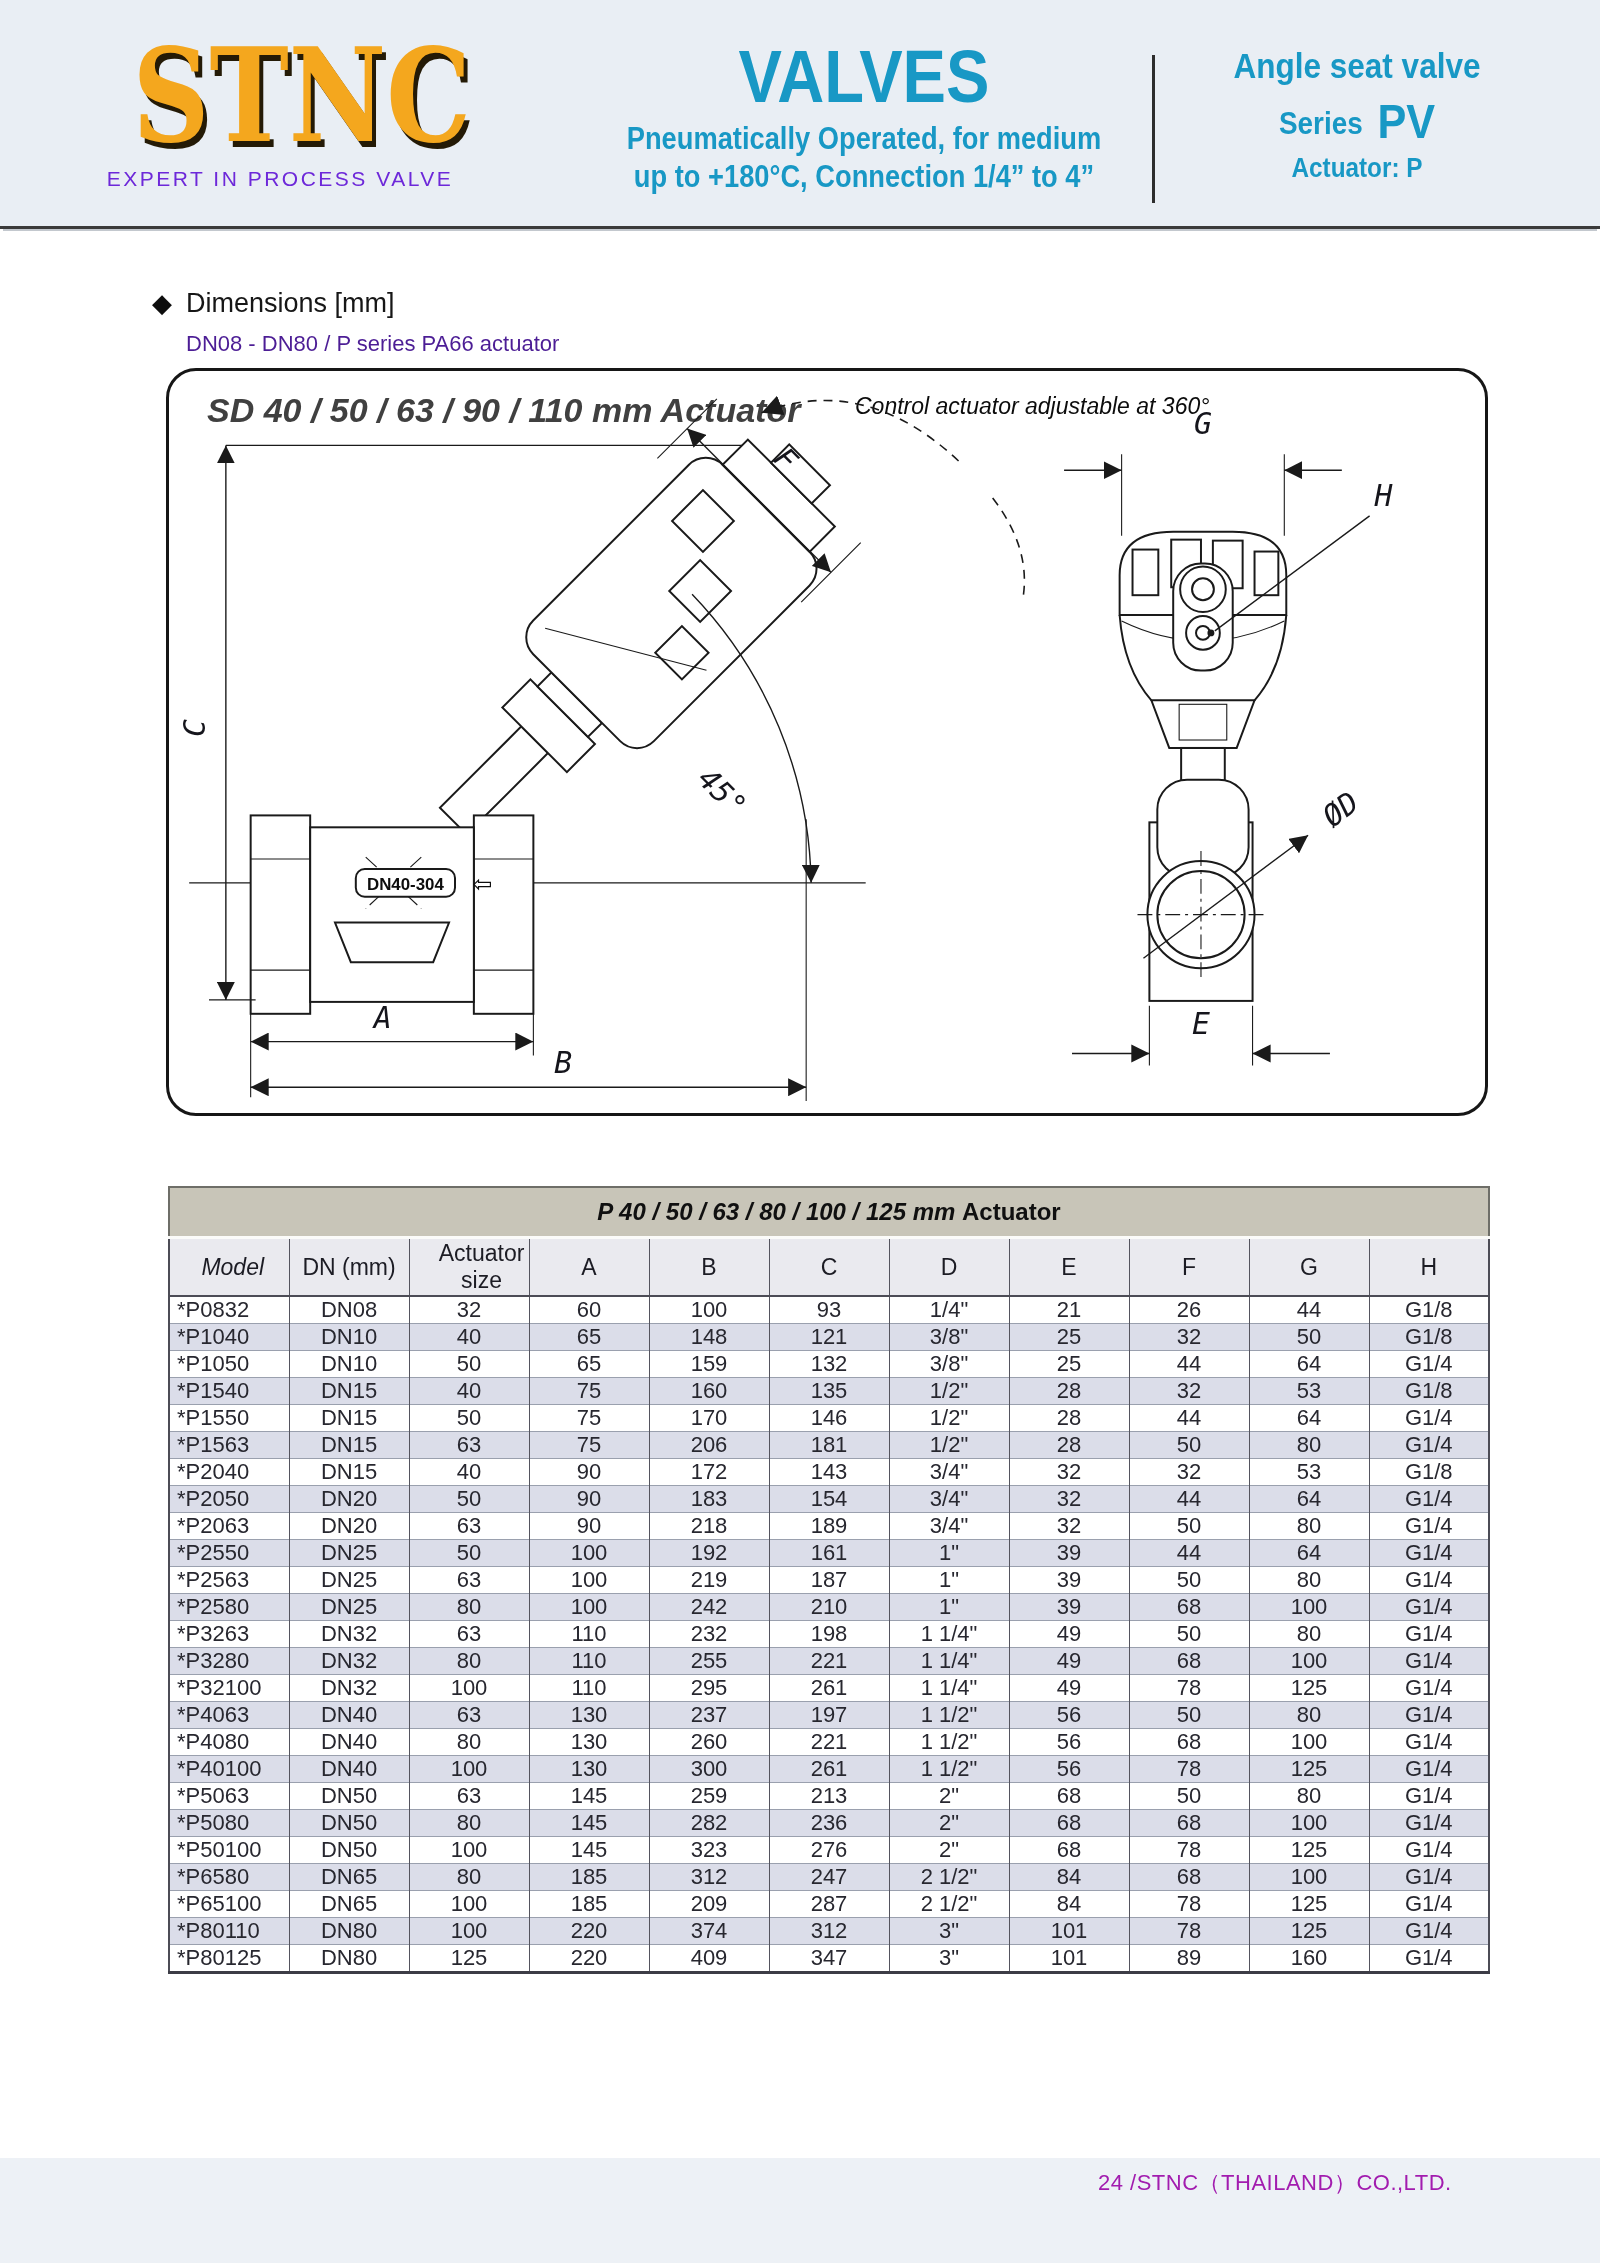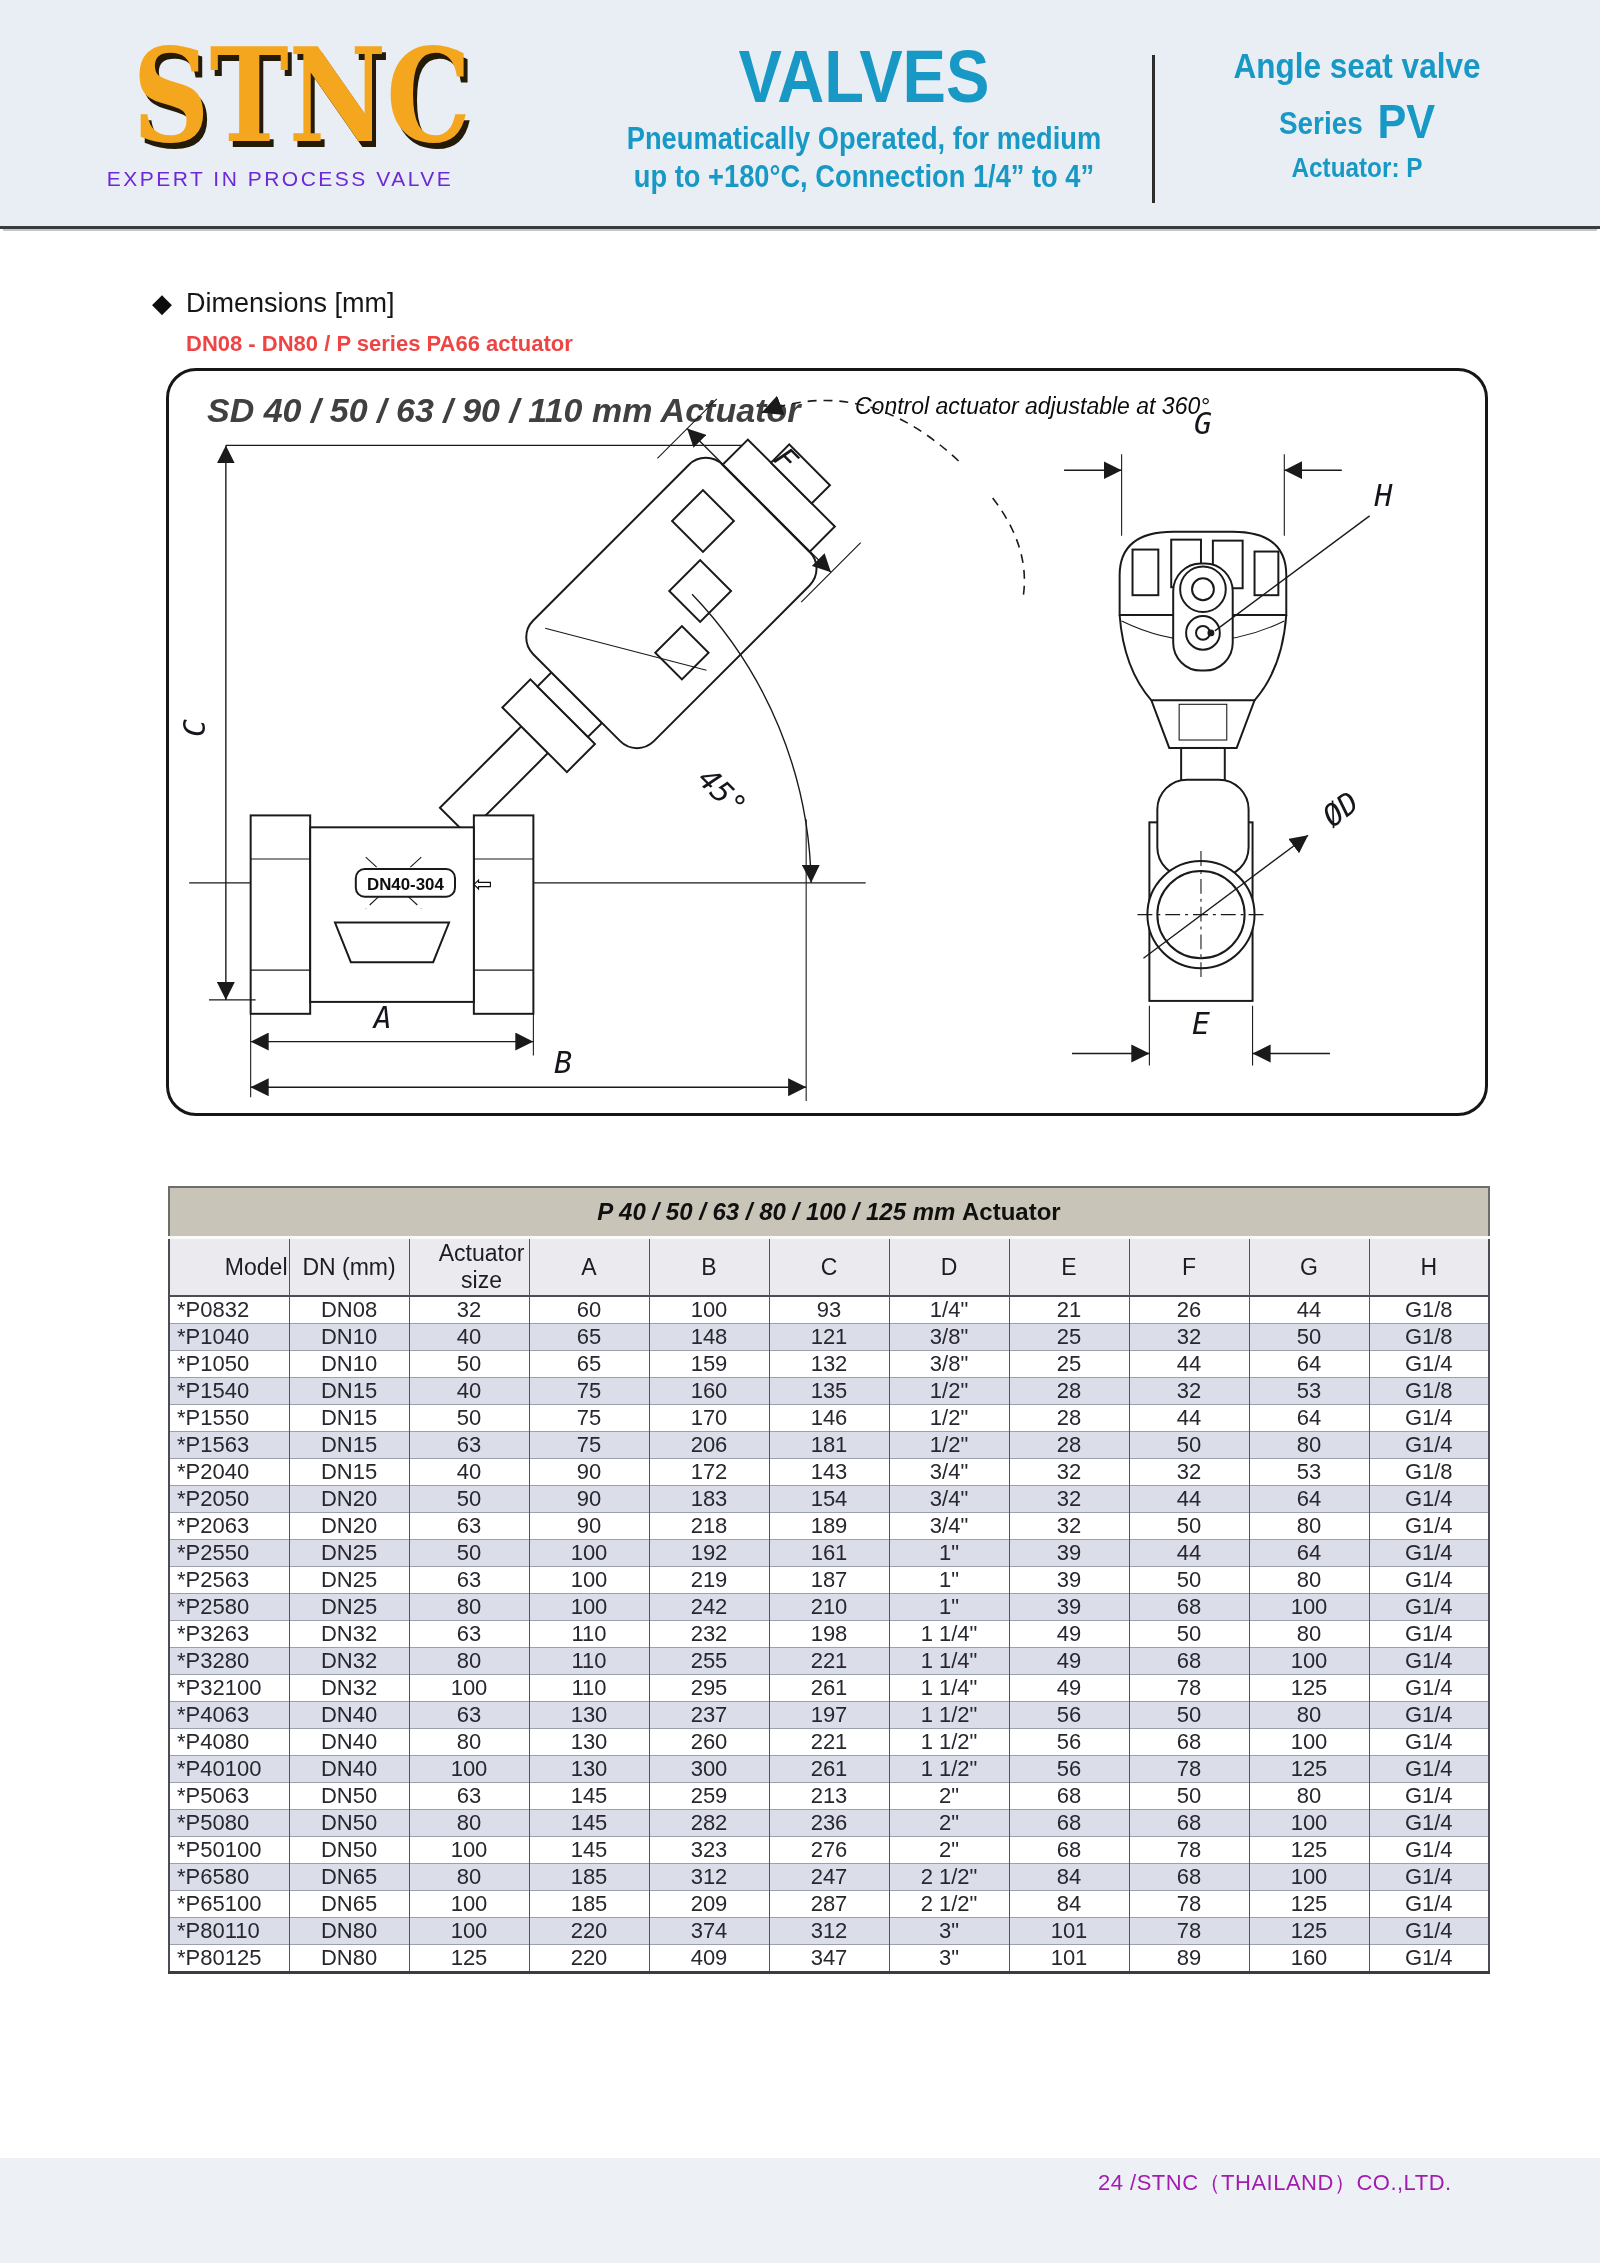--- a/index.html
+++ b/index.html
@@ -30,7 +30,7 @@
   
   .sec-head{position:absolute;left:152px;top:288px;font-size:27px;color:#161616;}
   .diamond{font-size:26px;margin-right:14px;color:#0d0d0d;}
-  .sec-sub{position:absolute;left:186px;top:331px;font-size:22px;font-weight:700;color:#ef4444;}
+  .sec-sub{position:absolute;left:186px;top:331px;font-size:22px;font-weight:400;color:#4c1d95;}
 
   
   .dbox{position:absolute;left:166px;top:368px;width:1322px;height:748px;background:#fff;

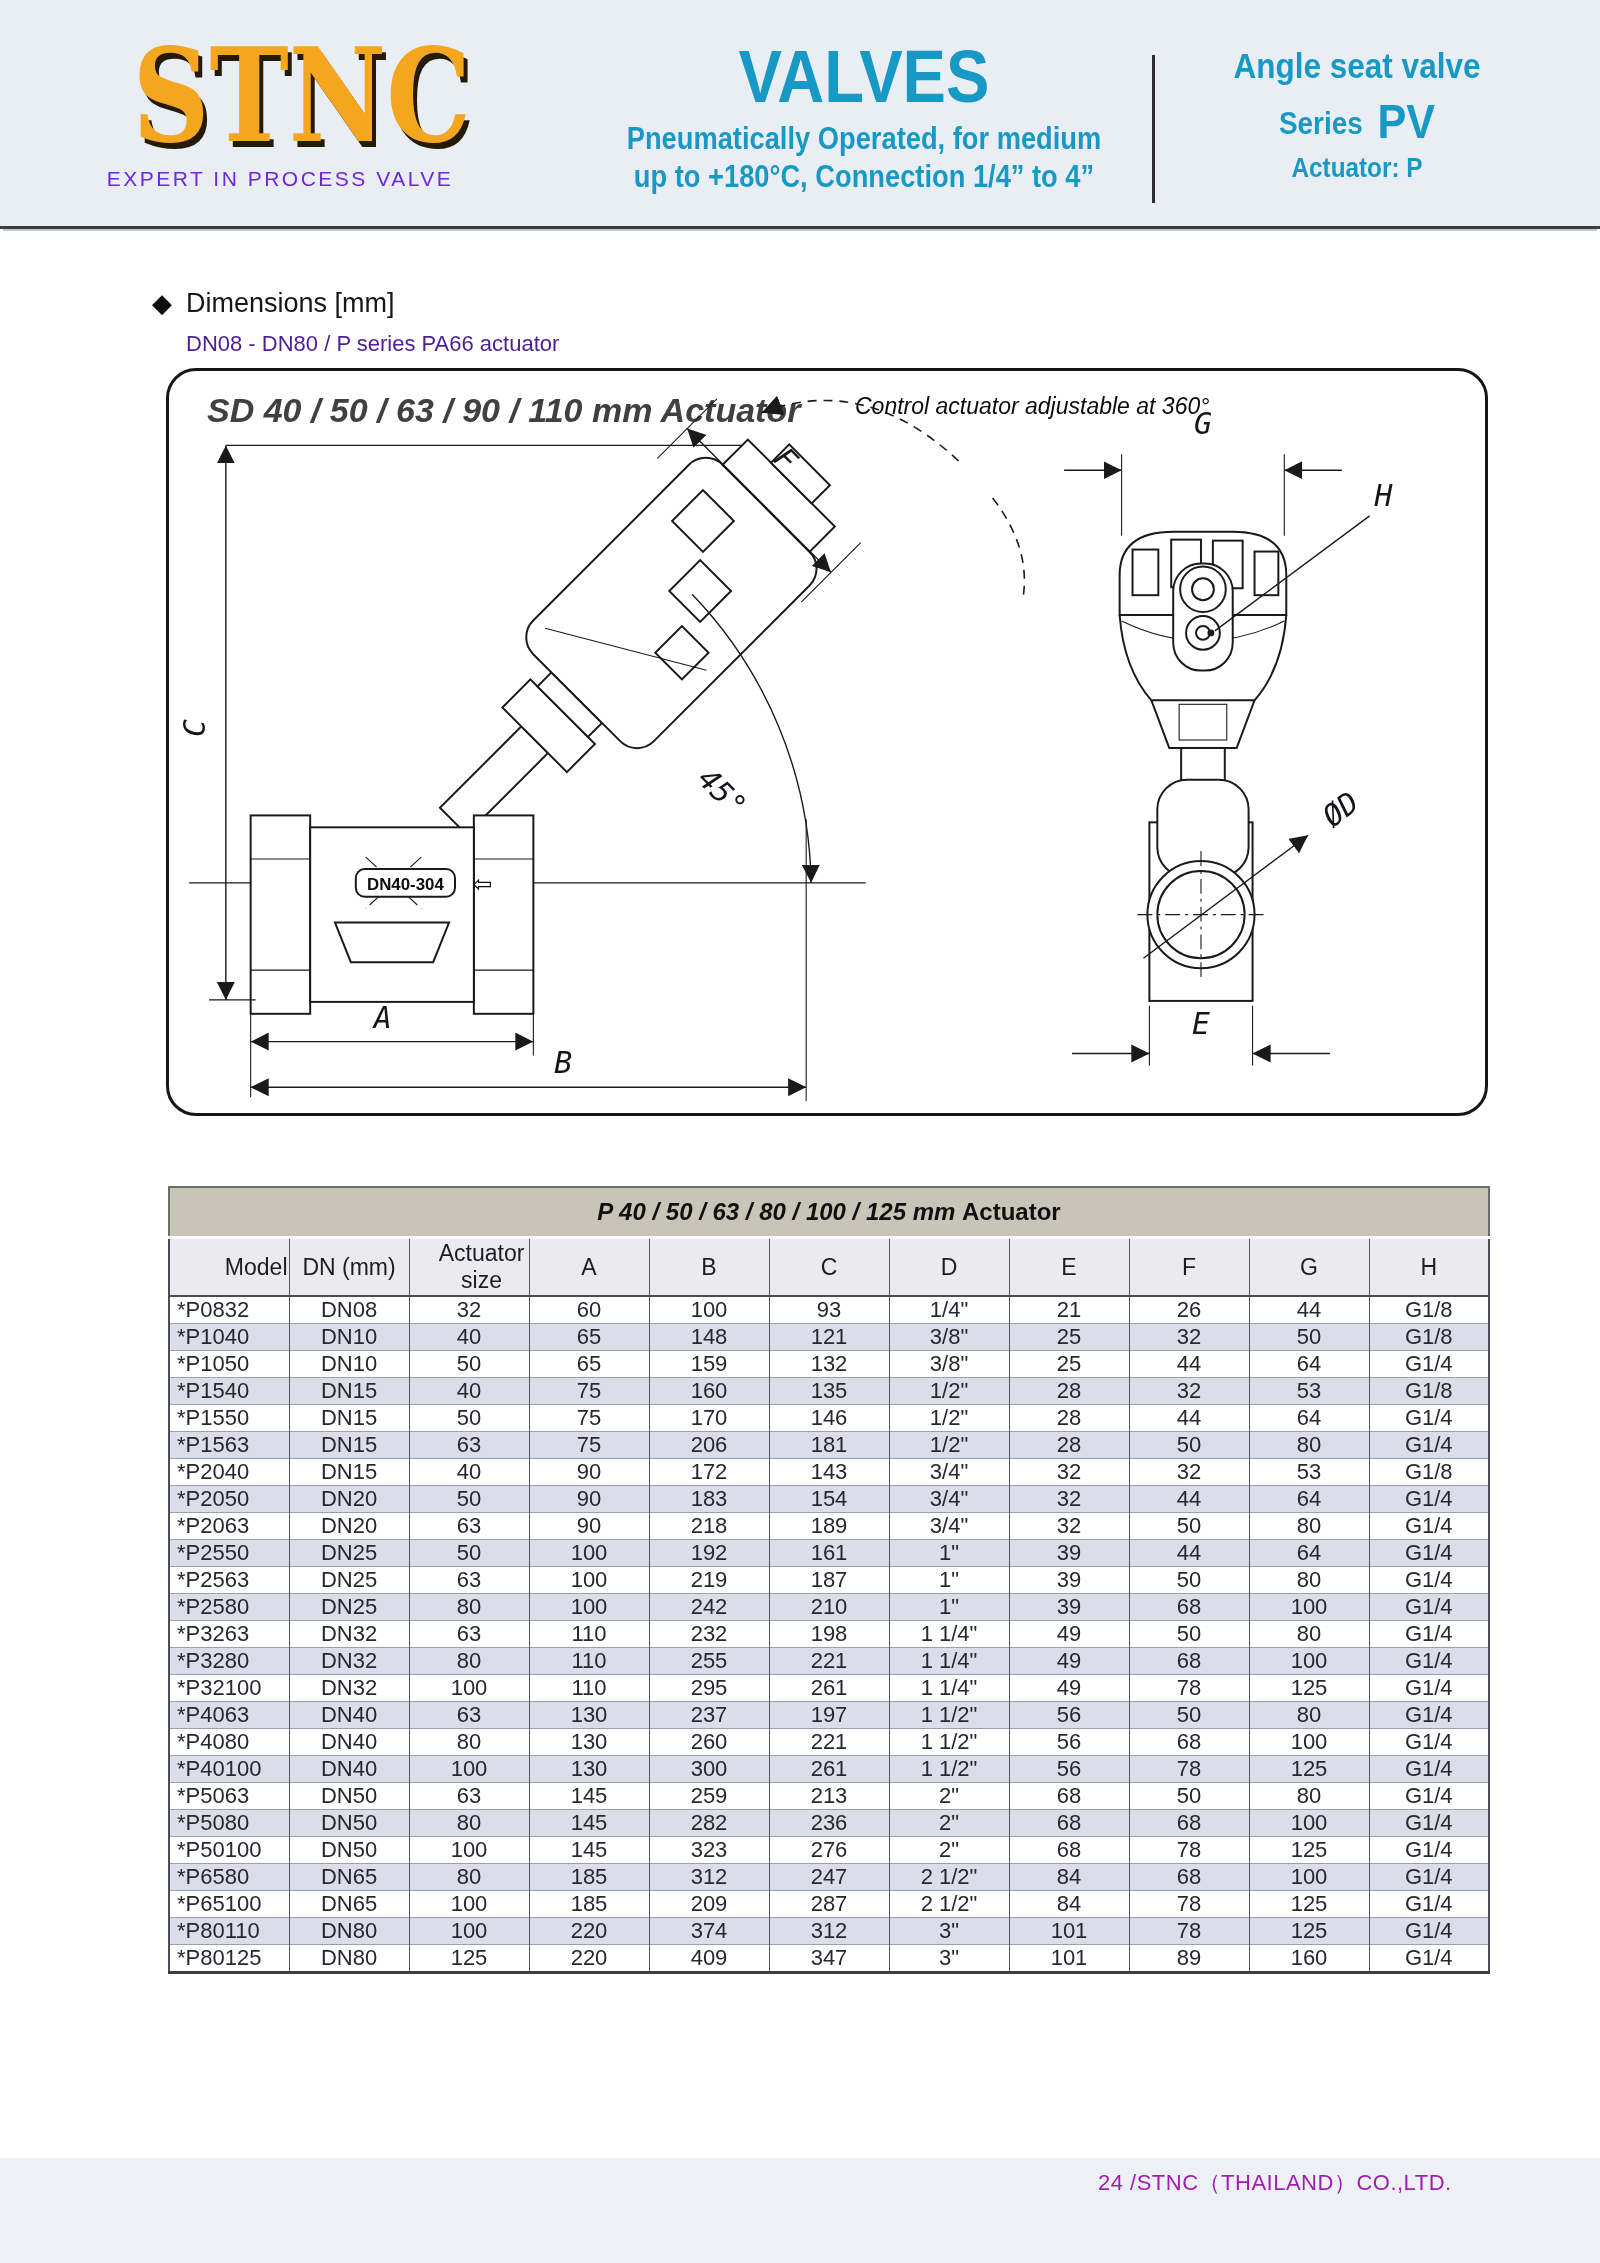--- a/index.html
+++ b/index.html
@@ -58,7 +58,7 @@
   thead tr.colrow th{background:var(--table_header_bg);height:36px;font-size:23px;font-weight:400;color:#1c1c24;
        border-left:1px solid #54545e;border-right:1px solid #54545e;
        border-top:2px solid #8a8a90;border-bottom:2px solid #4c4c56;text-align:center;}
-  thead tr.colrow th:first-child{text-align:right;padding-left:8px;}
+  thead tr.colrow th:first-child{text-align:center;padding-left:8px;font-style:italic;}
   tbody td{height:26px;font-size:22px;color:#27272f;text-align:center;
        border-left:1px solid #54545e;border-right:1px solid #54545e;
        border-top:1px solid #9aa0ae;padding:0;}

